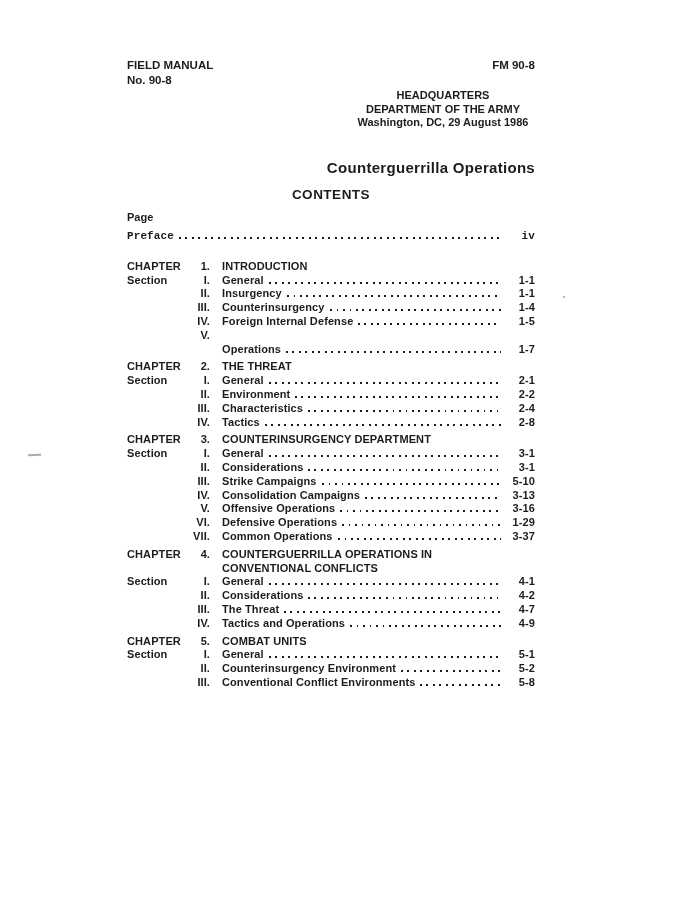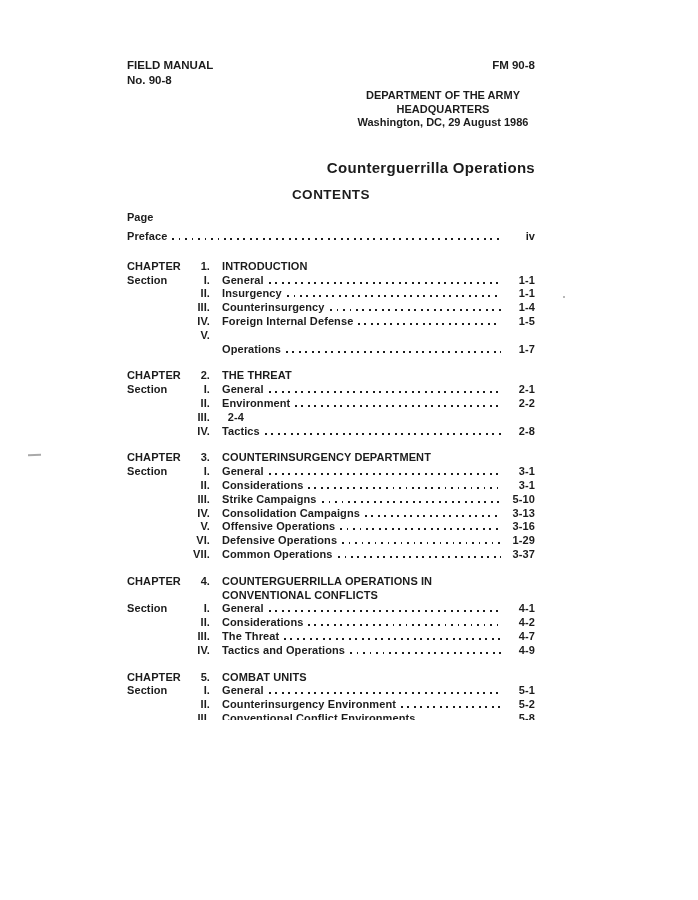--- a/index.html
+++ b/index.html
@@ -55,8 +55,8 @@
   </div>
   <div class="fm-code">FM 90-8</div>
   <div class="hq-block">
+    <div>HEADQUARTERS</div>
     <div>DEPARTMENT OF THE ARMY</div>
-    <div>HEADQUARTERS</div>
     <div>Washington, DC, 29 August 1986</div>
   </div>
 

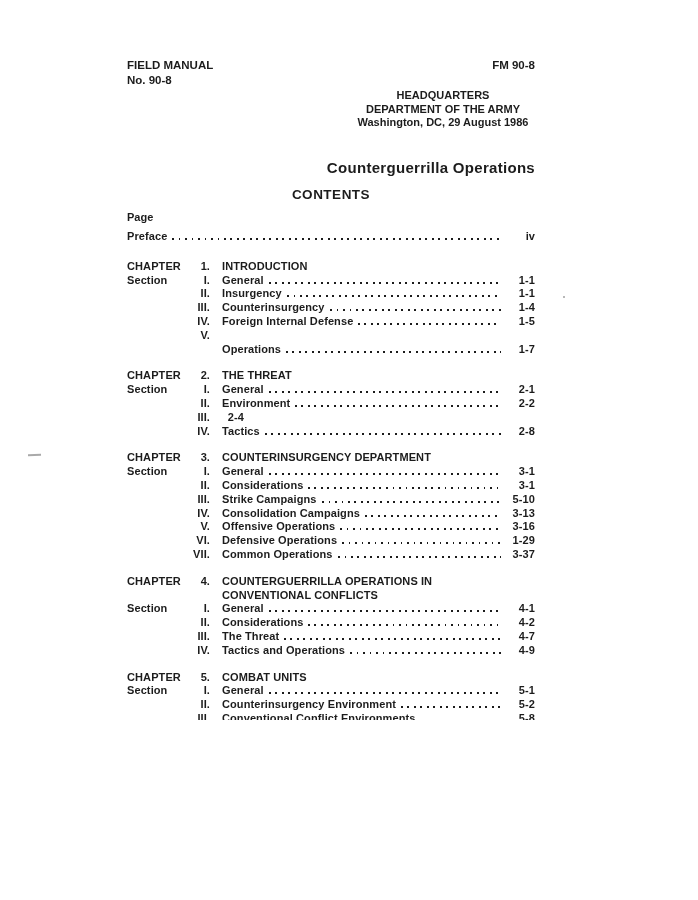--- a/index.html
+++ b/index.html
@@ -33,7 +33,7 @@
   .leader { flex: 1; height: 2px; min-width: 10px;
     background: repeating-linear-gradient(to right, var(--ink) 0 1.8px, transparent 1.8px 6.5px); }
   .cp { flex: none; min-width: 30px; text-align: right; margin-left: 4px; white-space: nowrap; }
-  .preface-row { margin-bottom: 16px; }
+  .preface-row { margin-bottom: 16px; font-family: Liberation Mono, monospace; }
   .chapter { margin-top: 13px; }
   
   .artifact { position: absolute; background: #9a9a9a; }

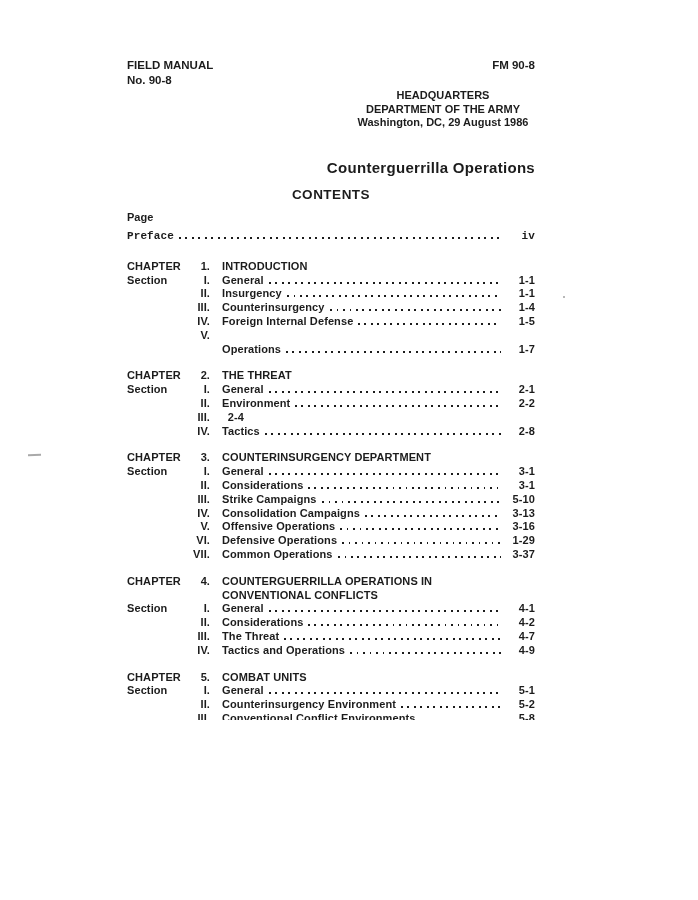--- a/index.html
+++ b/index.html
@@ -34,7 +34,7 @@
     background: repeating-linear-gradient(to right, var(--ink) 0 1.8px, transparent 1.8px 6.5px); }
   .cp { flex: none; min-width: 30px; text-align: right; margin-left: 4px; white-space: nowrap; }
   .preface-row { margin-bottom: 16px; font-family: Liberation Mono, monospace; }
-  .chapter { margin-top: 13px; }
+  .chapter { margin-top: 4px; }
   
   .artifact { position: absolute; background: #9a9a9a; }
   .artifact-dash { left: 28px; top: 454px; width: 13px; height: 1.5px; transform: rotate(-2deg); opacity: 0.85; }

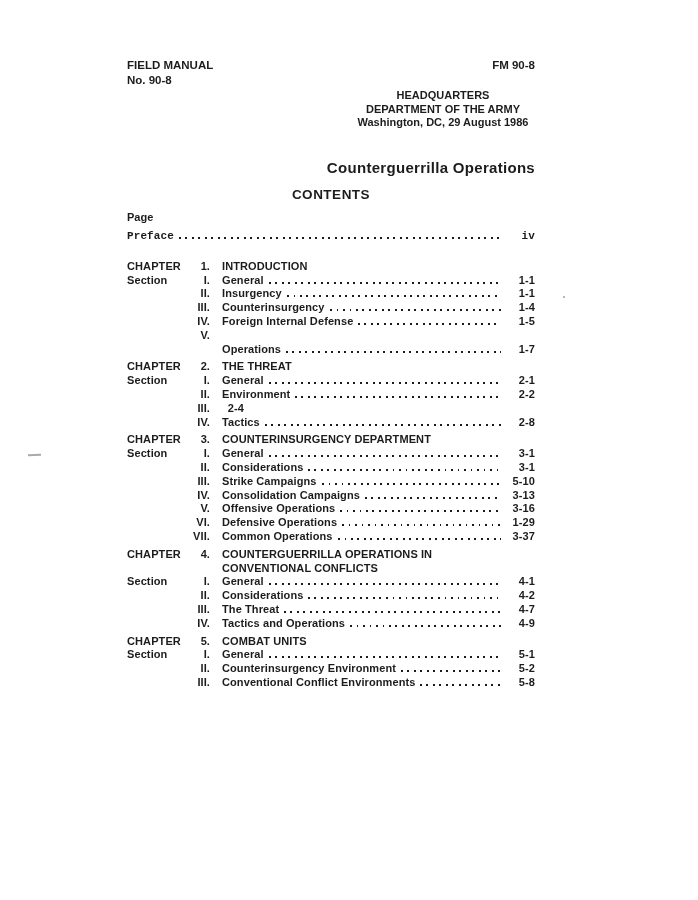--- a/index.html
+++ b/index.html
@@ -160,6 +160,10 @@
       <div class="row">
         <span class="c1"></span>
         <span class="c2">III.</span>
+        <span class="ct">
+            <span class="tt">Characteristics</span>
+            <span class="leader"></span>
+          </span>
         <span class="cp">2-4</span>
       </div>
       <div class="row">

